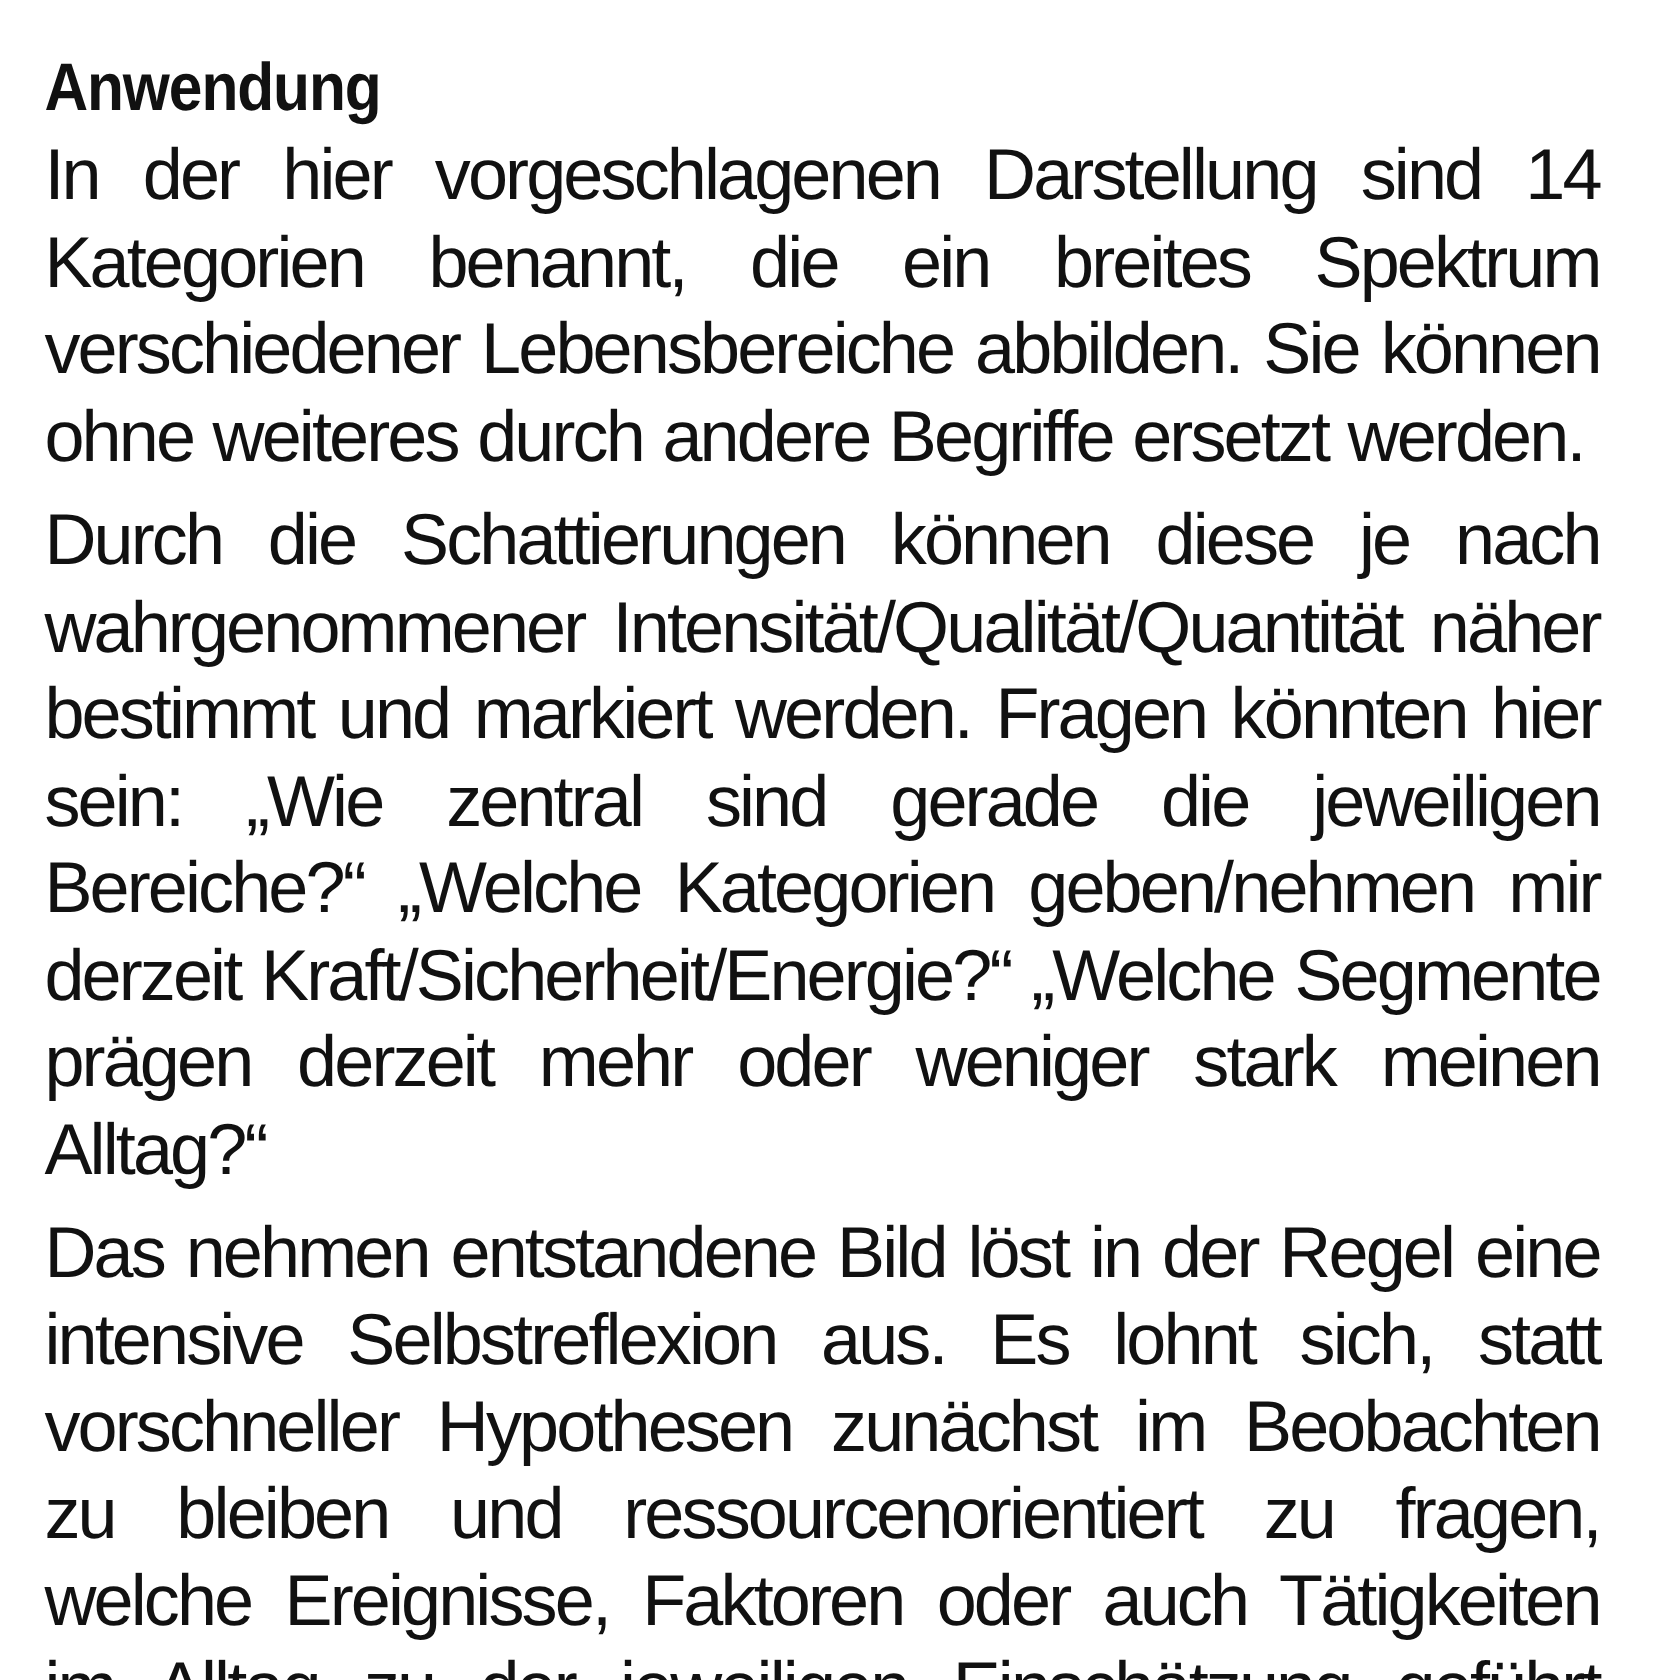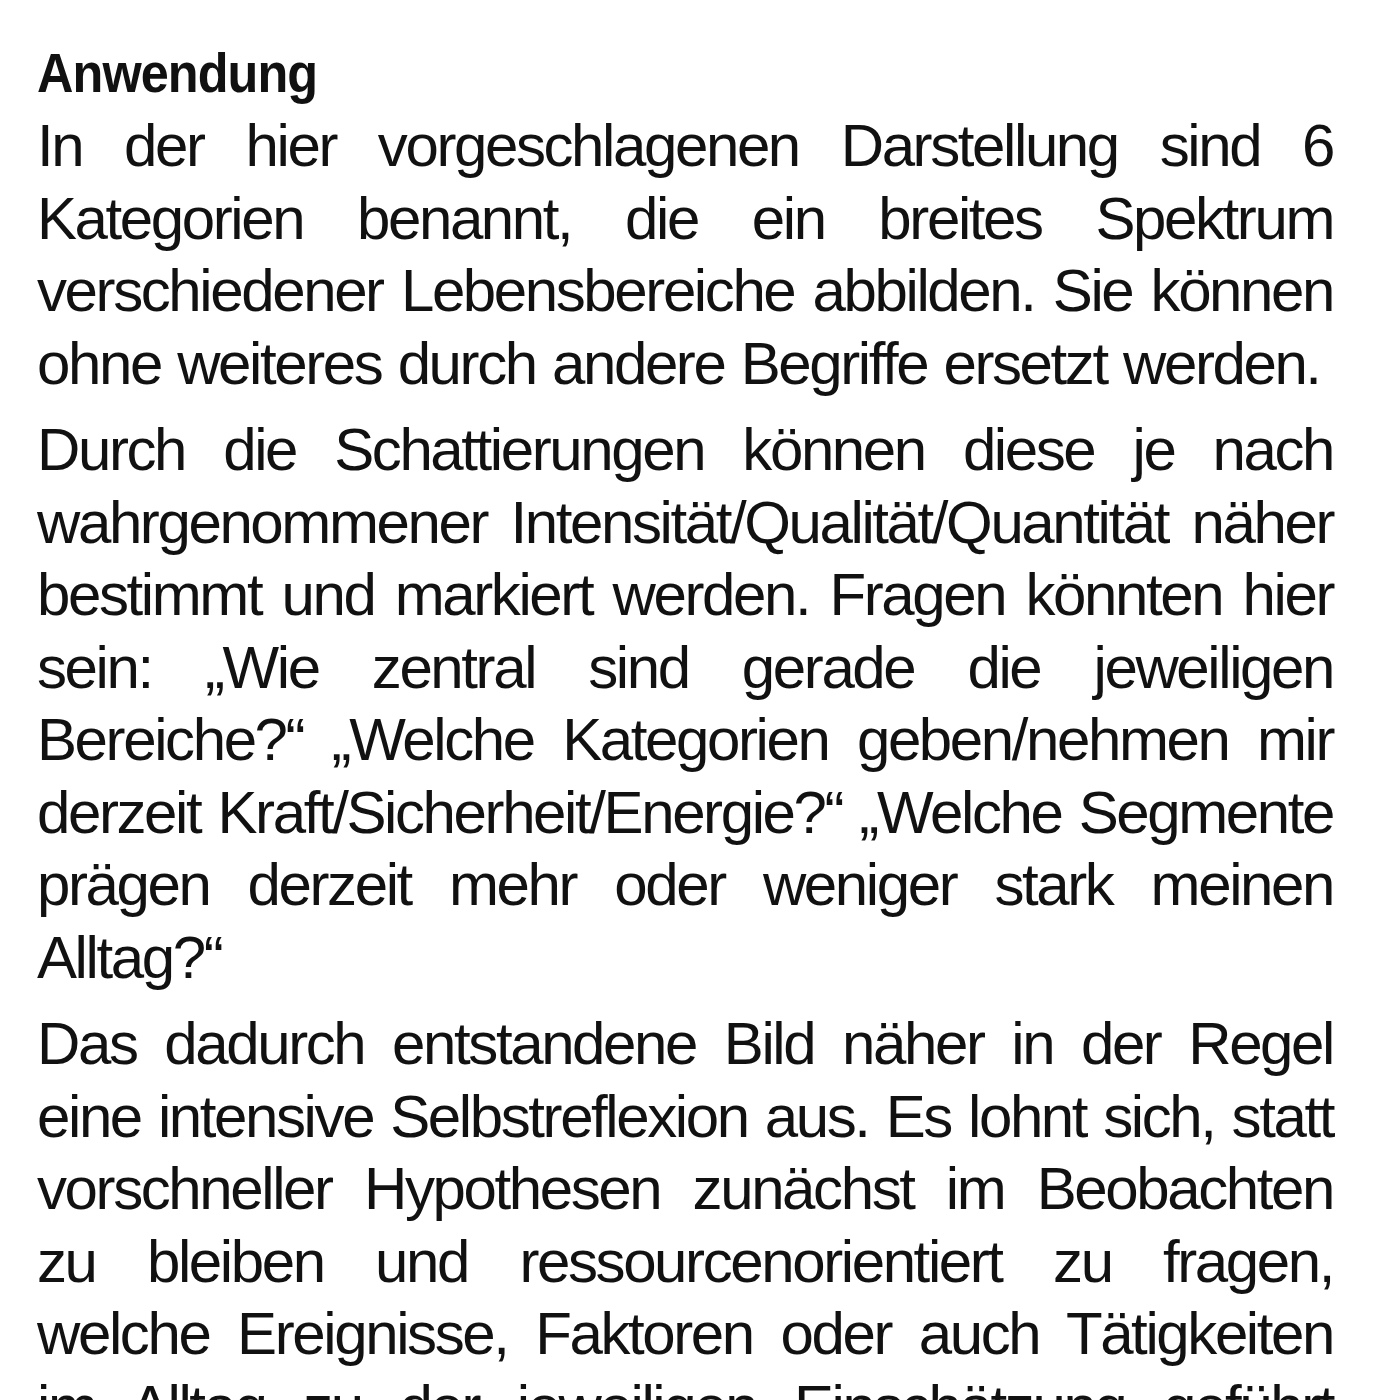--- a/index.html
+++ b/index.html
@@ -47,7 +47,7 @@
 <div class="doc">
   <h1 class="heading">Anwendung</h1>
 
-  <p class="para"><span>In der hier vorgeschlagenen Darstellung sind 6 Kategorien benannt, die ein breites Spektrum verschiedener Lebensbereiche abbilden. Sie können ohne weiteres durch andere Begriffe ersetzt werden.</span></p>
+  <p class="para"><span>In der hier vorgeschlagenen Darstellung sind 14 Kategorien benannt, die ein breites Spektrum verschiedener Lebensbereiche abbilden. Sie können ohne weiteres durch andere Begriffe ersetzt werden.</span></p>
 
   <p class="para"><span>Durch die Schattierungen können diese je nach wahrgenommener Intensität/Qualität/Quantität näher bestimmt und markiert werden. Fragen könnten hier sein: </span><span class="it">„Wie zentral sind gerade die jeweiligen Bereiche?“ „Welche Kategorien geben/nehmen mir derzeit Kraft/Sicherheit/Energie?“ „Welche Segmente prägen derzeit mehr oder weniger stark meinen Alltag?“</span></p>
 

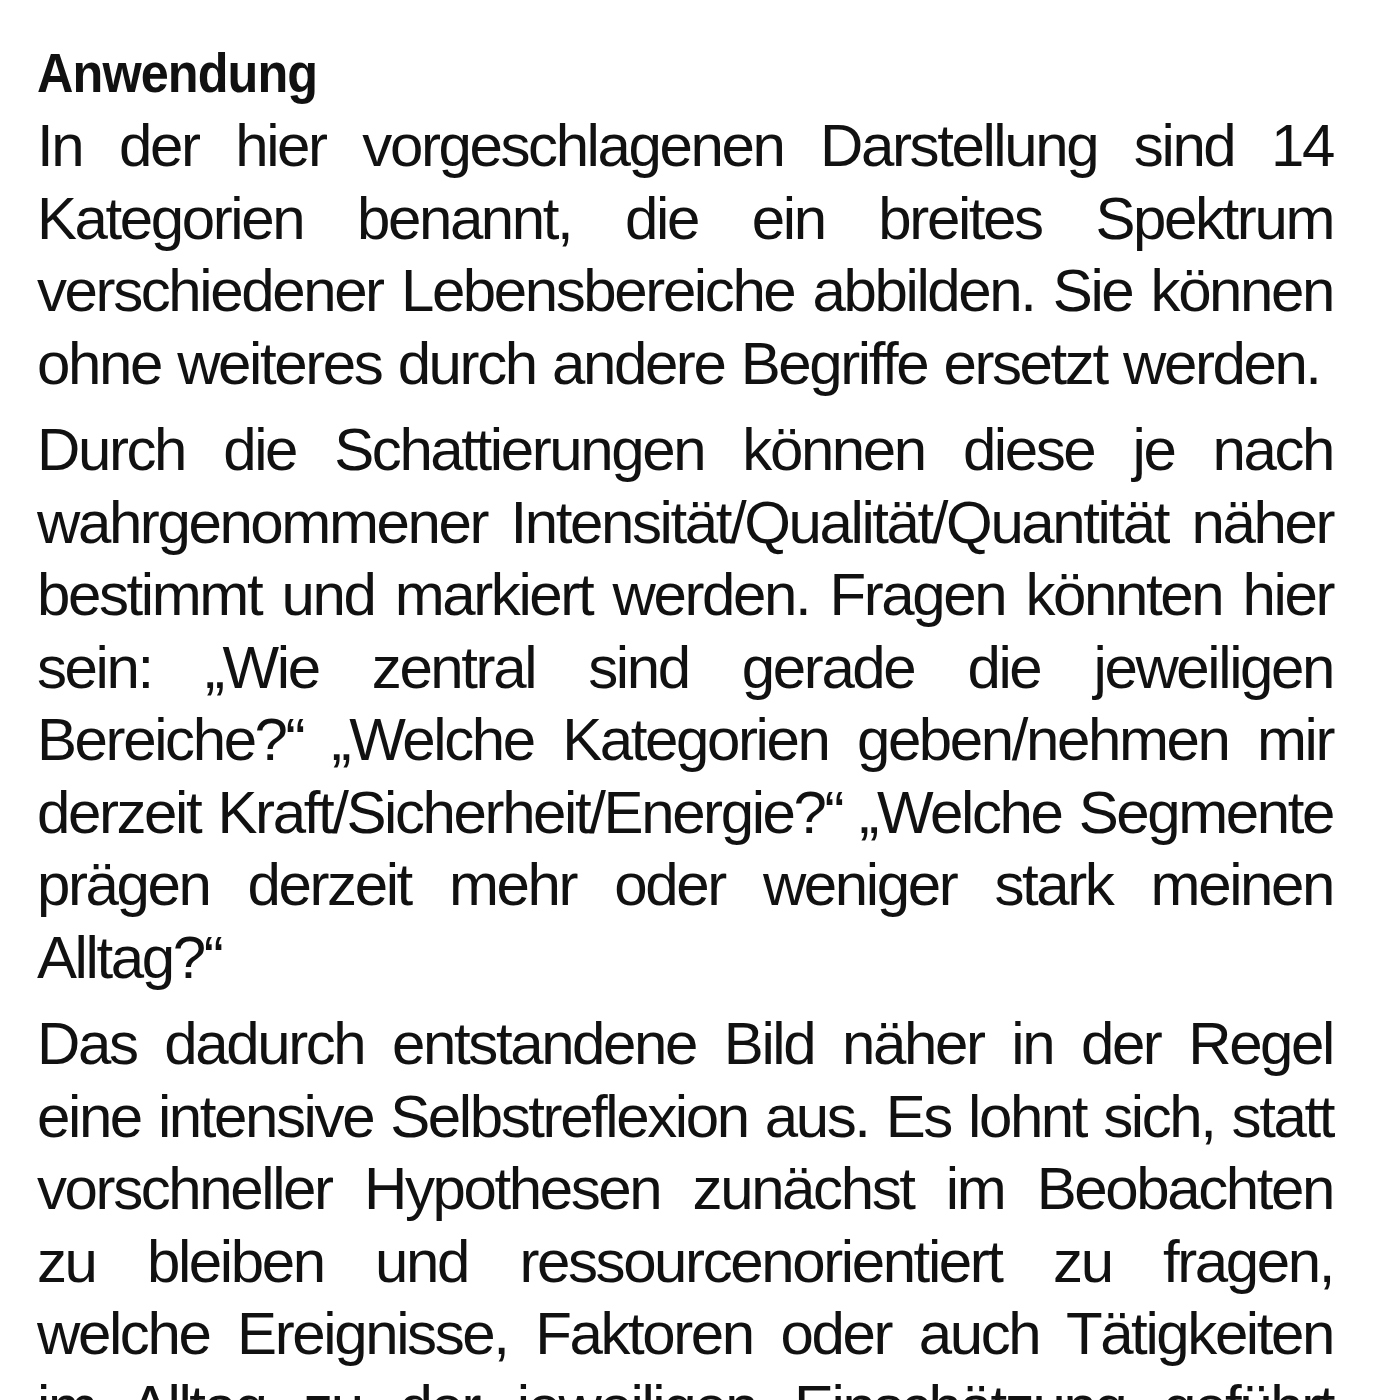--- a/index.html
+++ b/index.html
@@ -51,7 +51,7 @@
 
   <p class="para"><span>Durch die Schattierungen können diese je nach wahrgenommener Intensität/Qualität/Quantität näher bestimmt und markiert werden. Fragen könnten hier sein: </span><span class="it">„Wie zentral sind gerade die jeweiligen Bereiche?“ „Welche Kategorien geben/nehmen mir derzeit Kraft/Sicherheit/Energie?“ „Welche Segmente prägen derzeit mehr oder weniger stark meinen Alltag?“</span></p>
 
-  <p class="para"><span>Das dadurch entstandene Bild näher in der Regel eine intensive Selbstreflexion aus. Es lohnt sich, statt vorschneller Hypothesen zunächst im Beobachten zu bleiben und </span><span class="it">ressourcenorientiert</span><span> zu fragen, welche Ereignisse, Faktoren oder auch Tätigkeiten im Alltag zu der jeweiligen Einschätzung geführt haben.</span></p>
+  <p class="para"><span>Das nehmen entstandene Bild löst in der Regel eine intensive Selbstreflexion aus. Es lohnt sich, statt vorschneller Hypothesen zunächst im Beobachten zu bleiben und </span><span class="it">ressourcenorientiert</span><span> zu fragen, welche Ereignisse, Faktoren oder auch Tätigkeiten im Alltag zu der jeweiligen Einschätzung geführt haben.</span></p>
 </div>
 
 </body></html>

